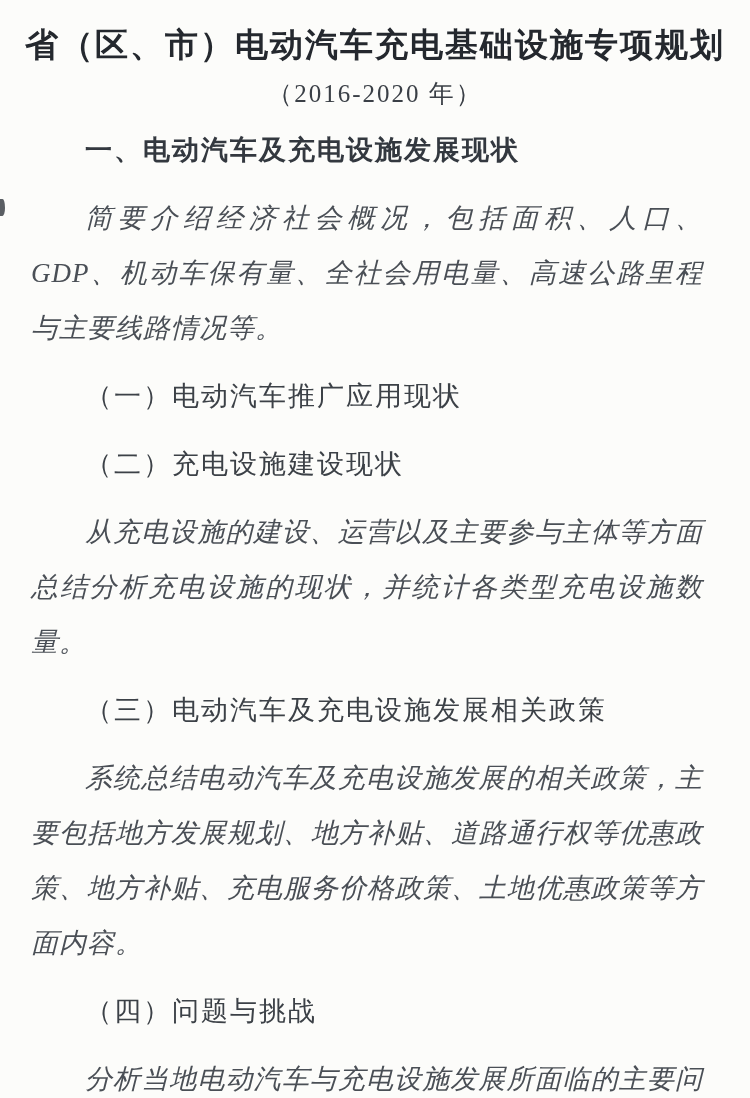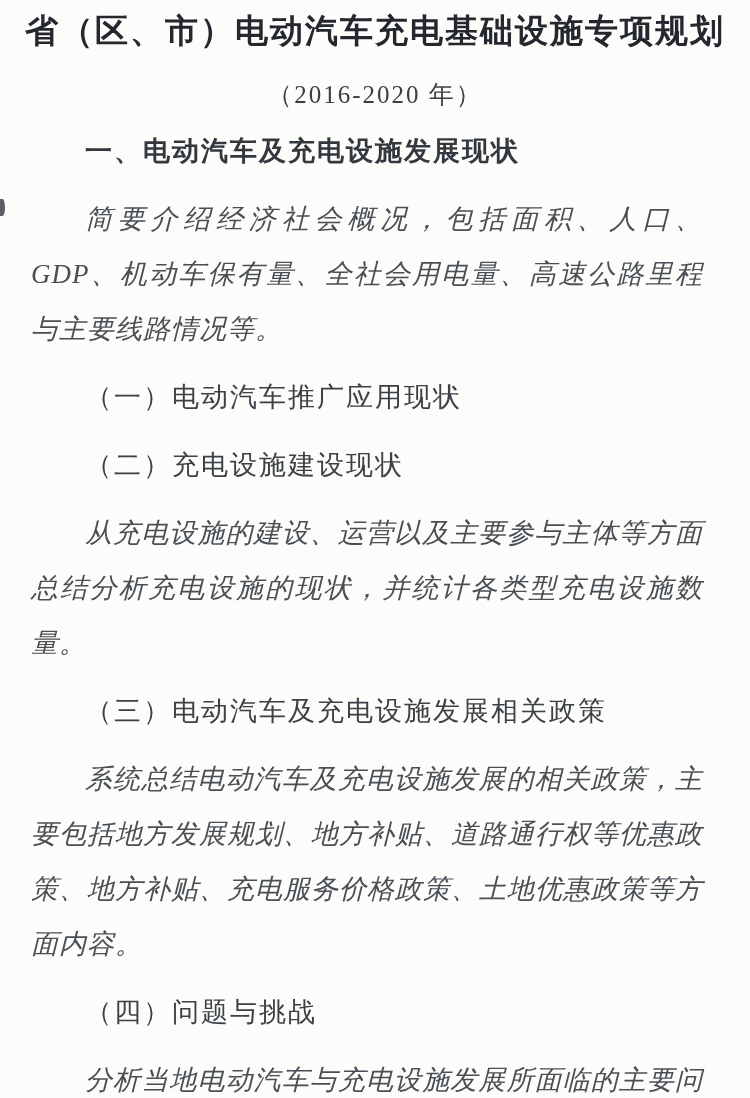--- a/index.html
+++ b/index.html
@@ -17,7 +17,7 @@
     font-family: "Liberation Serif", "DejaVu Serif", serif;
   }
   .doc-title {
-    padding-top: 8px;
+    padding-top: 22px;
     text-align: center;
     font-size: 33px;
     line-height: 47px;

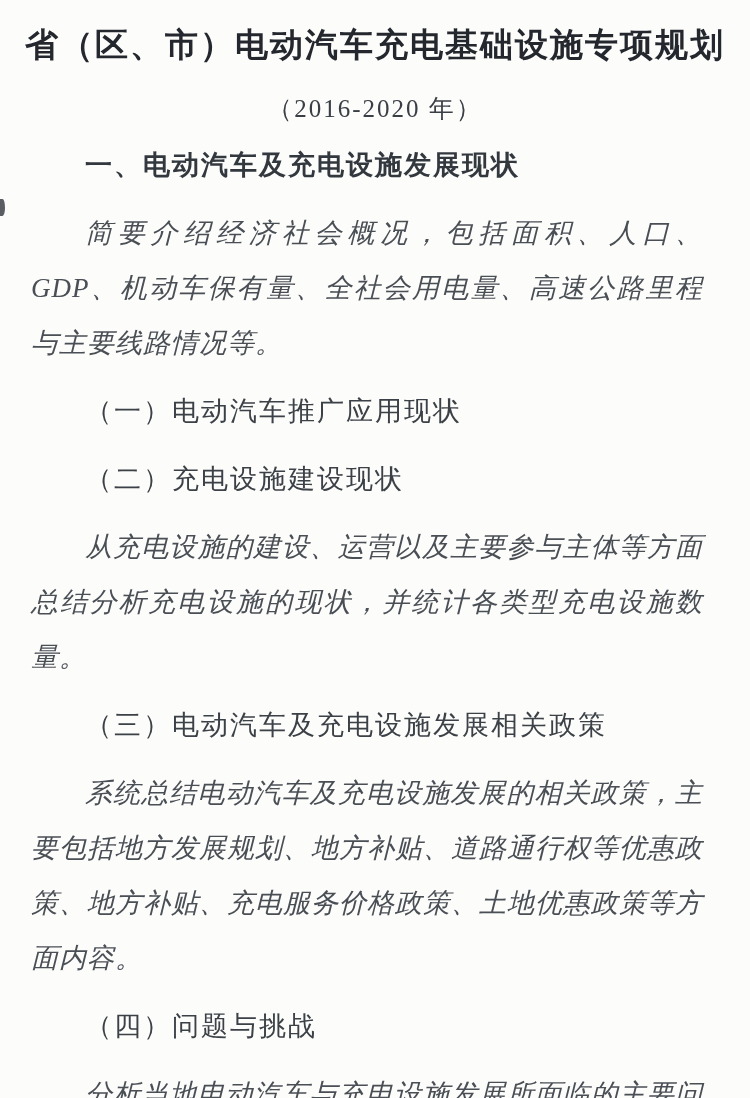--- a/index.html
+++ b/index.html
@@ -26,7 +26,7 @@
     letter-spacing: 2px;
   }
   .doc-subtitle {
-    margin-top: 24px;
+    margin-top: 9px;
     text-align: center;
     font-size: 25px;
     line-height: 32px;

